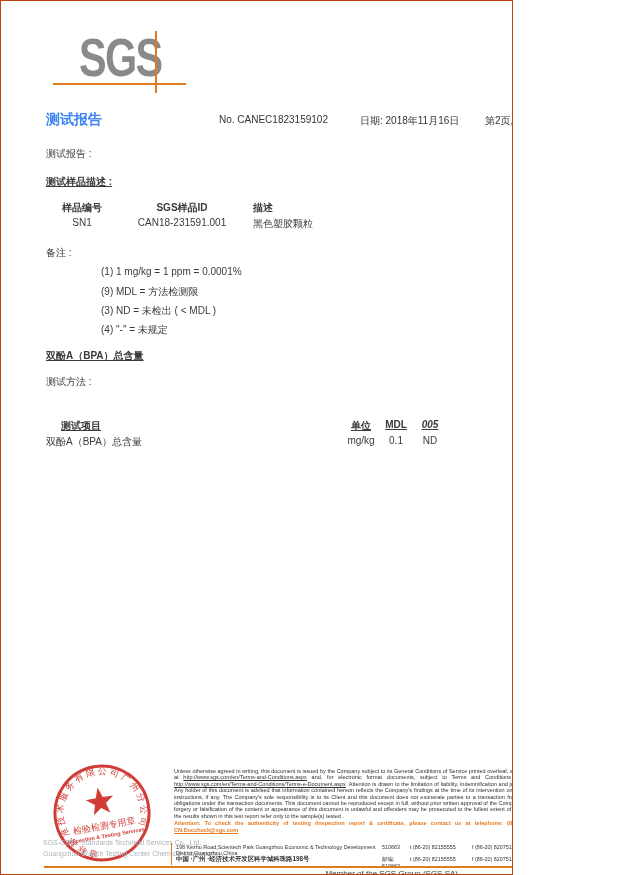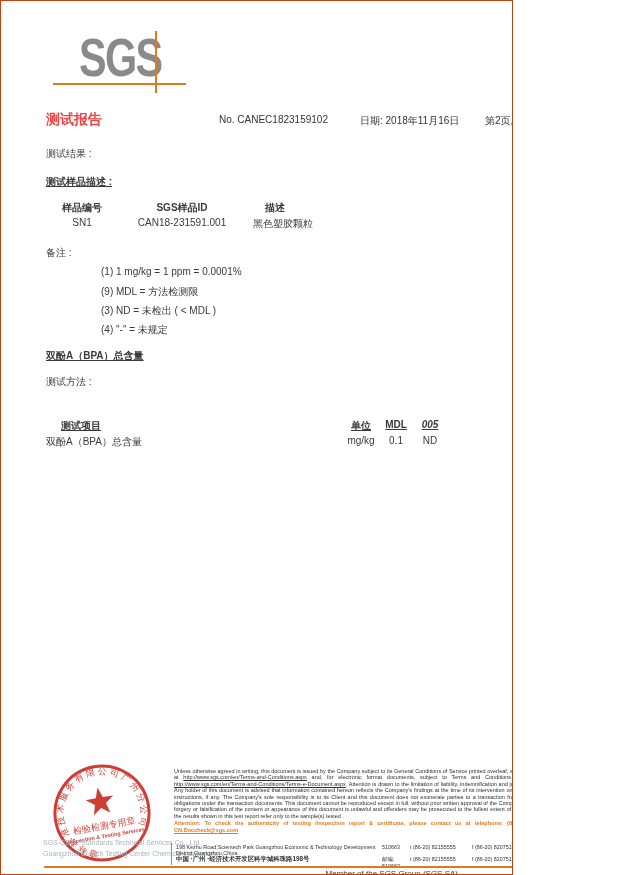--- a/index.html
+++ b/index.html
@@ -19,7 +19,7 @@
   .logo-vline { position:absolute; left:154px; top:30px; width:2px; height:62px; background:#de7c1d; }
 
   
-  .title { left:45px; top:110px; font-size:14px; font-weight:bold; color:#ef4444;text-align:center; }
+  .title { left:45px; top:110px; font-size:14px; font-weight:bold; color:#3b82f6;text-align:center; }
   .hdr { font-size:10px; color:#333; }
 
   .t10 { font-size:10px; }

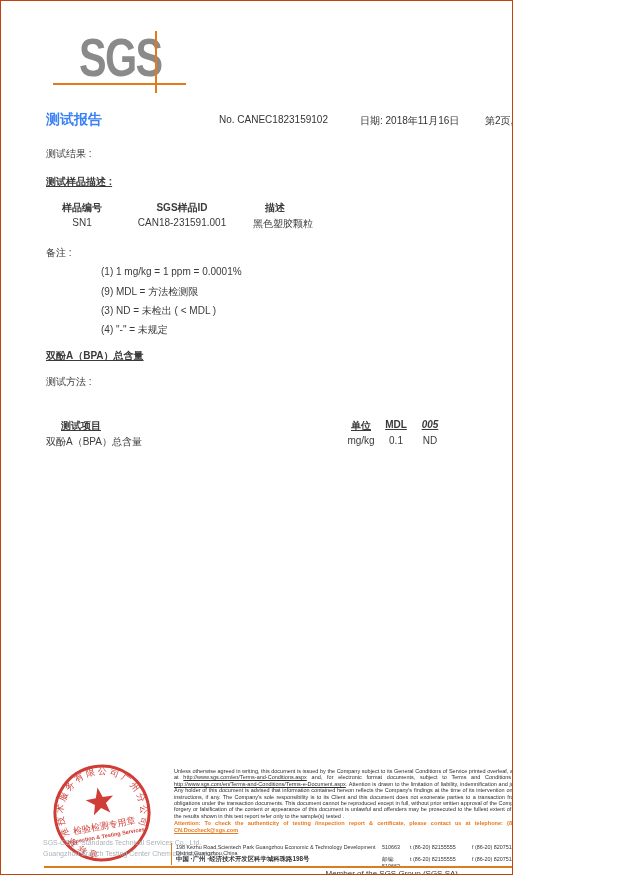--- a/index.html
+++ b/index.html
@@ -75,7 +75,7 @@
   <div class="abs hdr" style="left:359px; top:113px;">日期: 2018年11月16日</div>
   <div class="abs hdr" style="left:484px; top:113px;">第2页,共3页</div>
 
-  <div class="abs t10" style="left:45px; top:146px;">测试结果 :</div>
+  <div class="abs t10" style="left:45px; top:146px;">测试报告 :</div>
 
   <div class="abs t10 bold ul" style="left:45px; top:174px;">测试样品描述 :</div>
   <div class="abs t10 bold ctr" style="left:48px; top:200px; width:66px;">样品编号</div>

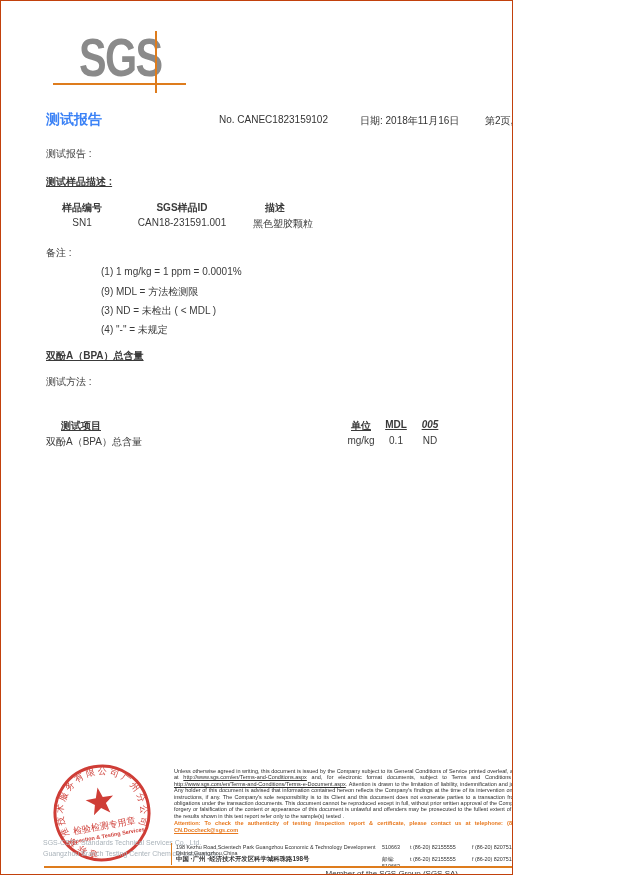--- a/index.html
+++ b/index.html
@@ -80,7 +80,7 @@
   <div class="abs t10 bold ul" style="left:45px; top:174px;">测试样品描述 :</div>
   <div class="abs t10 bold ctr" style="left:48px; top:200px; width:66px;">样品编号</div>
   <div class="abs t10 bold ctr" style="left:125px; top:200px; width:112px;">SGS样品ID</div>
-  <div class="abs t10 bold" style="left:264px; top:200px;">描述</div>
+  <div class="abs t10 bold" style="left:252px; top:200px;">描述</div>
   <div class="abs t10 ctr" style="left:48px; top:216px; width:66px;">SN1</div>
   <div class="abs t10 ctr" style="left:125px; top:216px; width:112px;">CAN18-231591.001</div>
   <div class="abs t10" style="left:252px; top:216px;">黑色塑胶颗粒</div>

